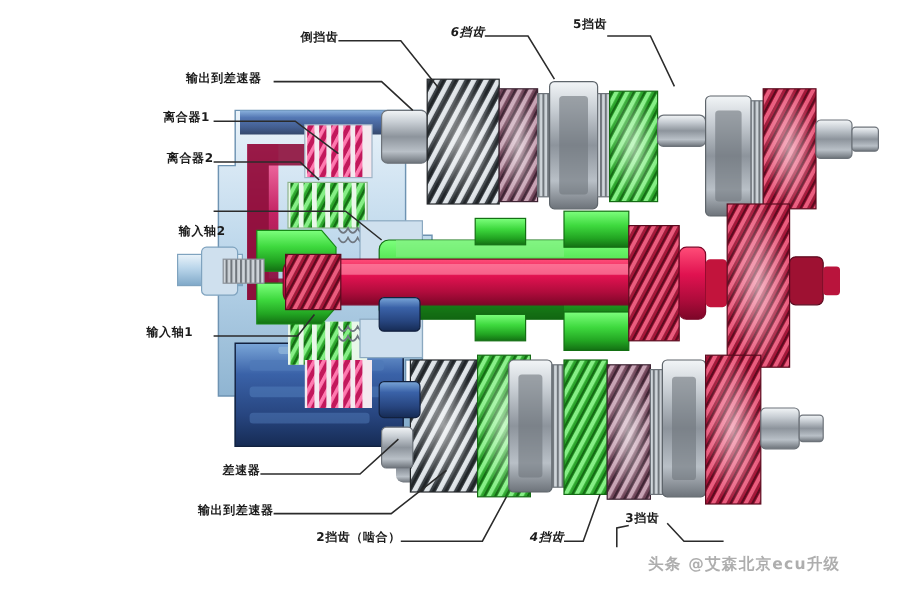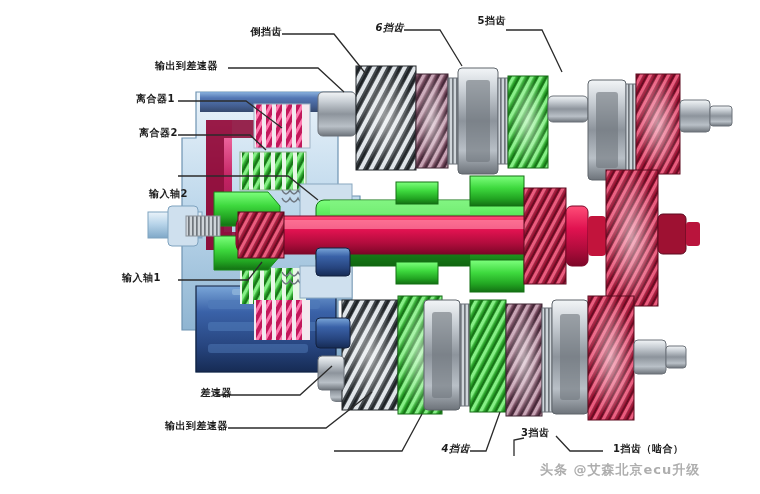--- a/index.html
+++ b/index.html
@@ -370,7 +370,7 @@
   <div class="lbl r" style="left:404px;top:23px;font-style:italic;">6挡齿</div>
   <div class="lbl r" style="left:506px;top:16px;">5挡齿</div>
 
-  <div class="lbl r" style="left:232px;top:388px;text-align:right;">差速器</div>
+  <div class="lbl r" style="left:217px;top:388px;text-align:right;">差速器</div>
   <div class="lbl r" style="left:228px;top:421px;">输出到差速器</div>
   <div class="lbl r" style="left:470px;top:444px;font-style:italic;">4挡齿</div>
   <div class="lbl" style="left:521px;top:428px;">3挡齿</div>

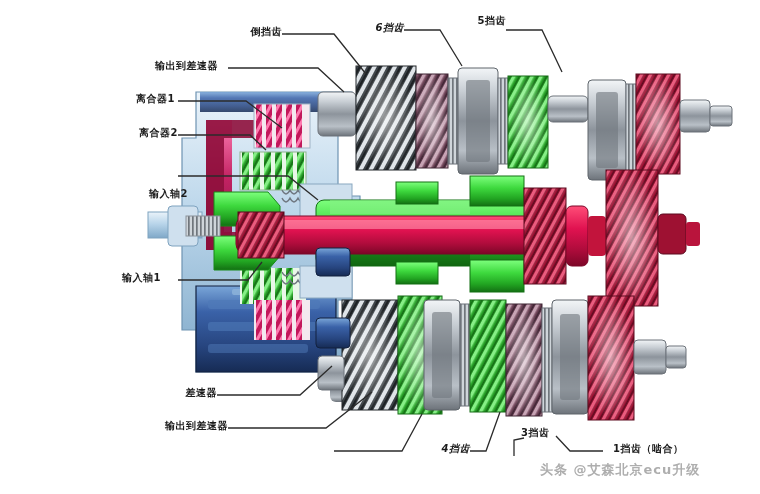--- a/index.html
+++ b/index.html
@@ -372,6 +372,7 @@
 
   <div class="lbl r" style="left:217px;top:388px;text-align:right;">差速器</div>
   <div class="lbl r" style="left:228px;top:421px;">输出到差速器</div>
+  <div class="lbl r" style="left:334px;top:444px;">2挡齿（啮合）</div>
   <div class="lbl r" style="left:470px;top:444px;font-style:italic;">4挡齿</div>
   <div class="lbl" style="left:521px;top:428px;">3挡齿</div>
   <div class="lbl" style="left:613px;top:444px;">1挡齿（啮合）</div>

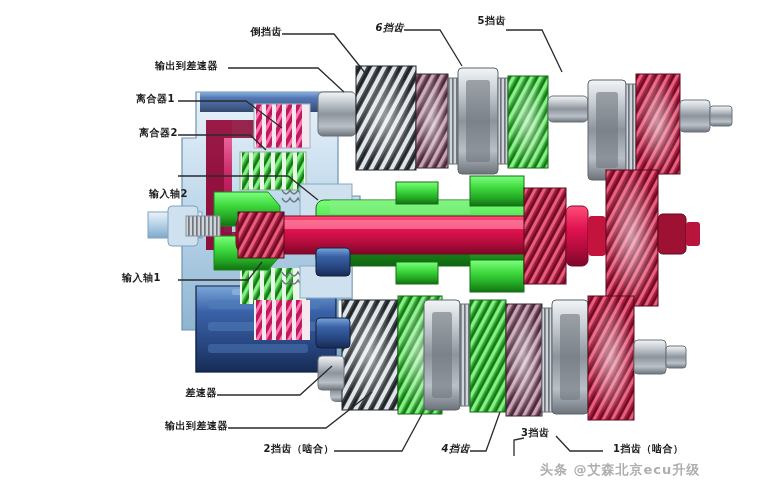--- a/index.html
+++ b/index.html
@@ -375,7 +375,6 @@
   <div class="lbl r" style="left:334px;top:444px;">2挡齿（啮合）</div>
   <div class="lbl r" style="left:470px;top:444px;font-style:italic;">4挡齿</div>
   <div class="lbl" style="left:521px;top:428px;">3挡齿</div>
-  <div class="lbl" style="left:613px;top:444px;">1挡齿（啮合）</div>
 
   <div class="wm" style="left:540px;top:461px;">头条 @艾森北京ecu升级</div>
 

